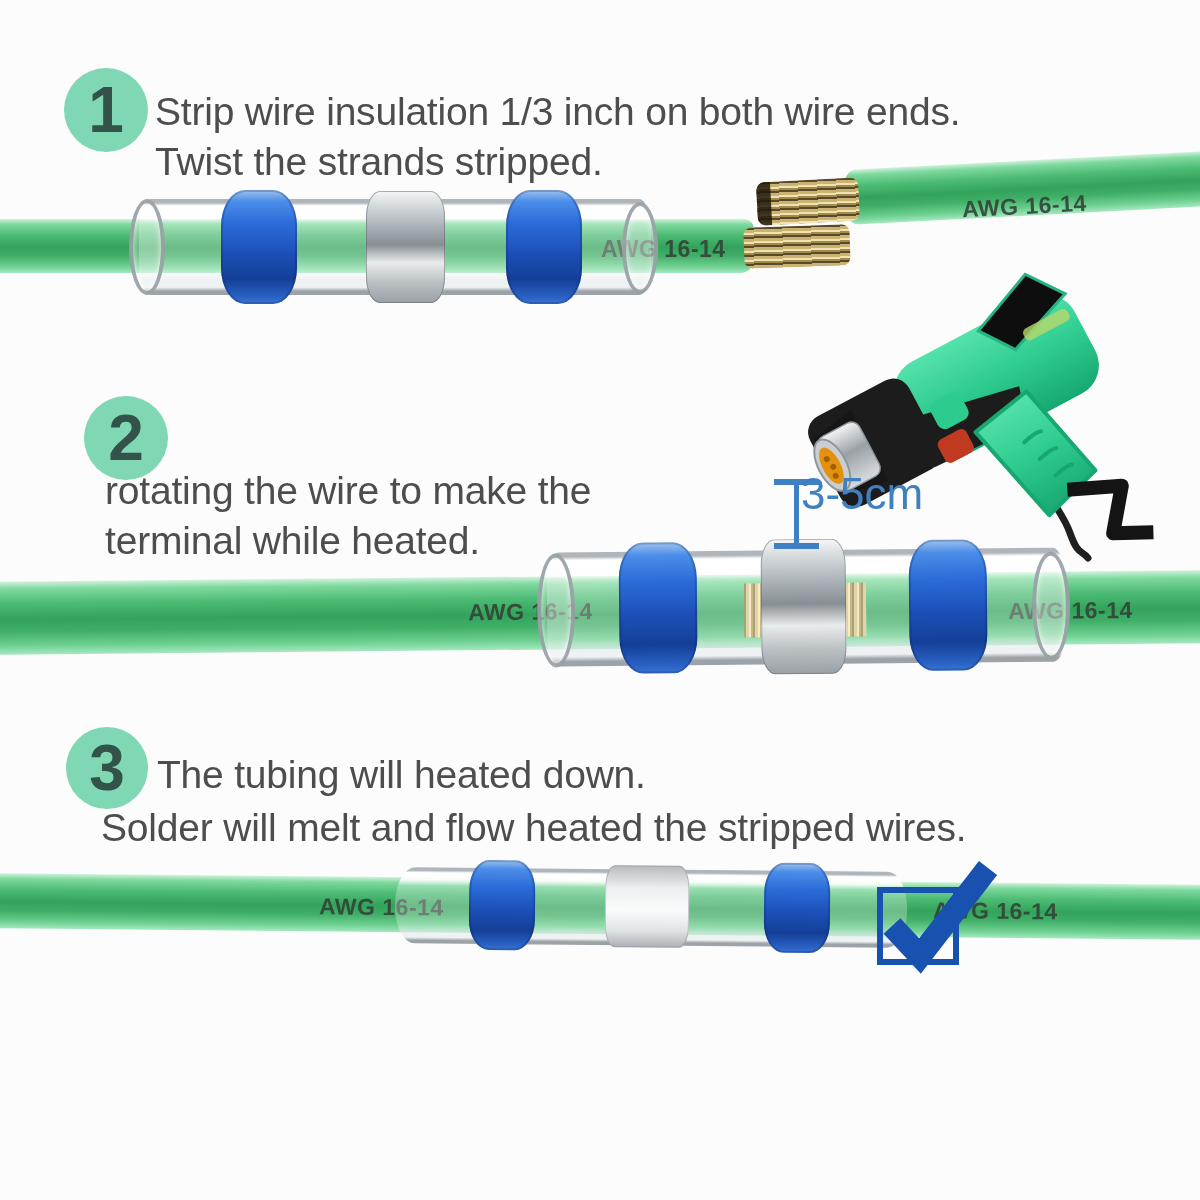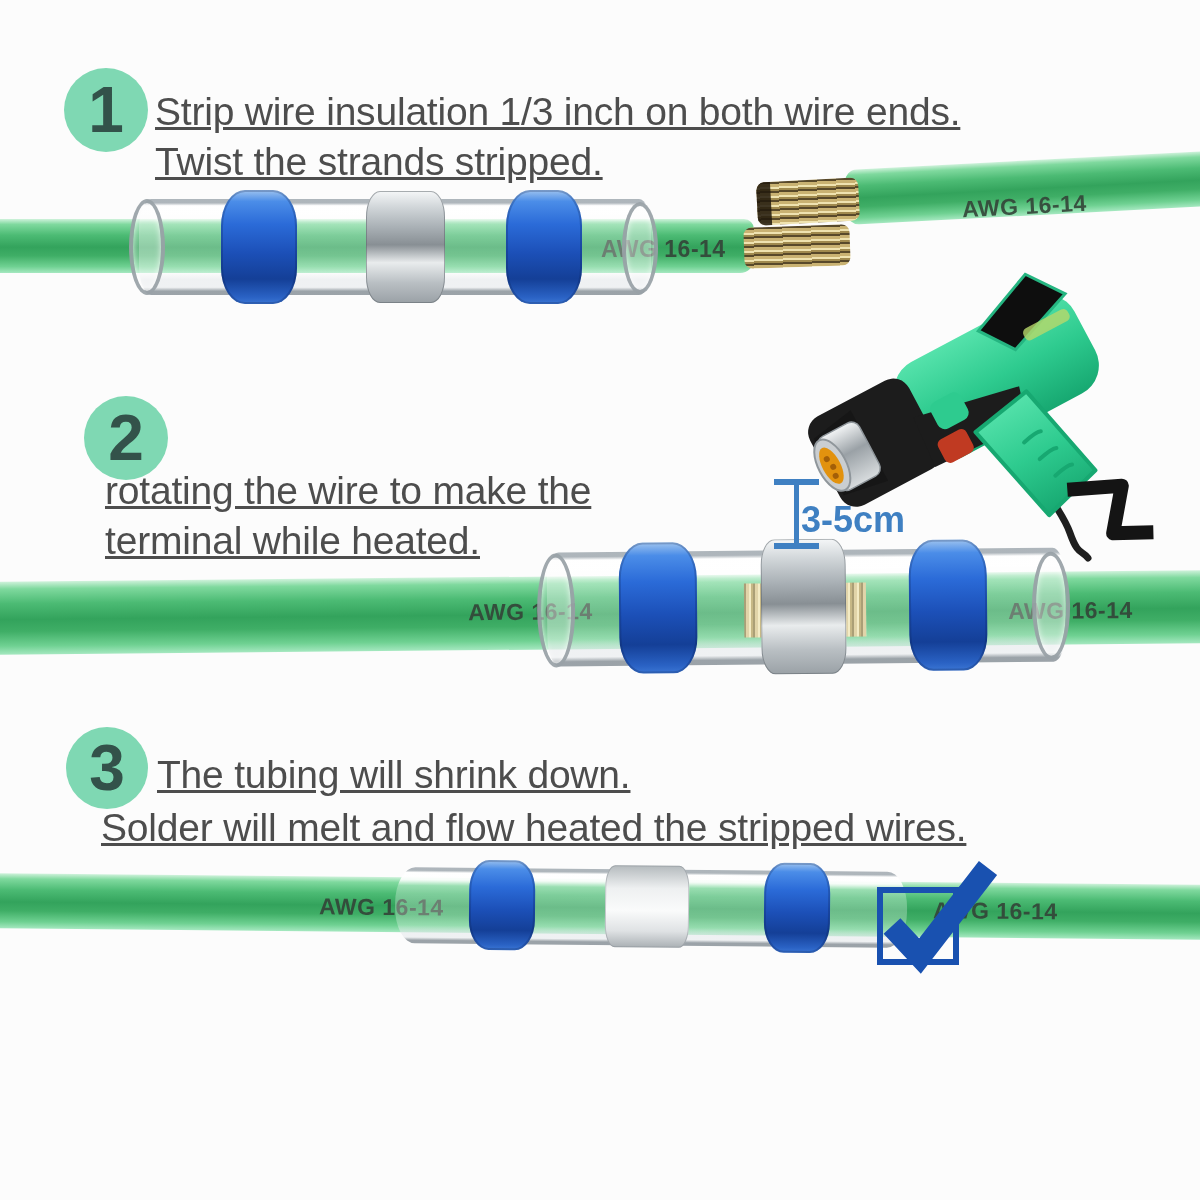--- a/index.html
+++ b/index.html
@@ -12,7 +12,7 @@
     display:flex;align-items:center;justify-content:center;
     font-size:64px;font-weight:600;z-index:8;}
   .stepline{position:absolute;color:var(--body_text,#4d4d4d);font-size:39px;
-    font-weight:500;letter-spacing:-0.2px;white-space:nowrap;z-index:8;text-decoration:underline;}
+    font-weight:500;letter-spacing:-0.2px;white-space:nowrap;z-index:8;}
   .awg{position:absolute;color:var(--label_text,#334438);font-size:23px;font-weight:600;
     letter-spacing:0.5px;opacity:0.9;z-index:3;white-space:nowrap;}
   .distance{position:absolute;left:801px;top:499px;color:var(--measure_blue,#3f80c2);

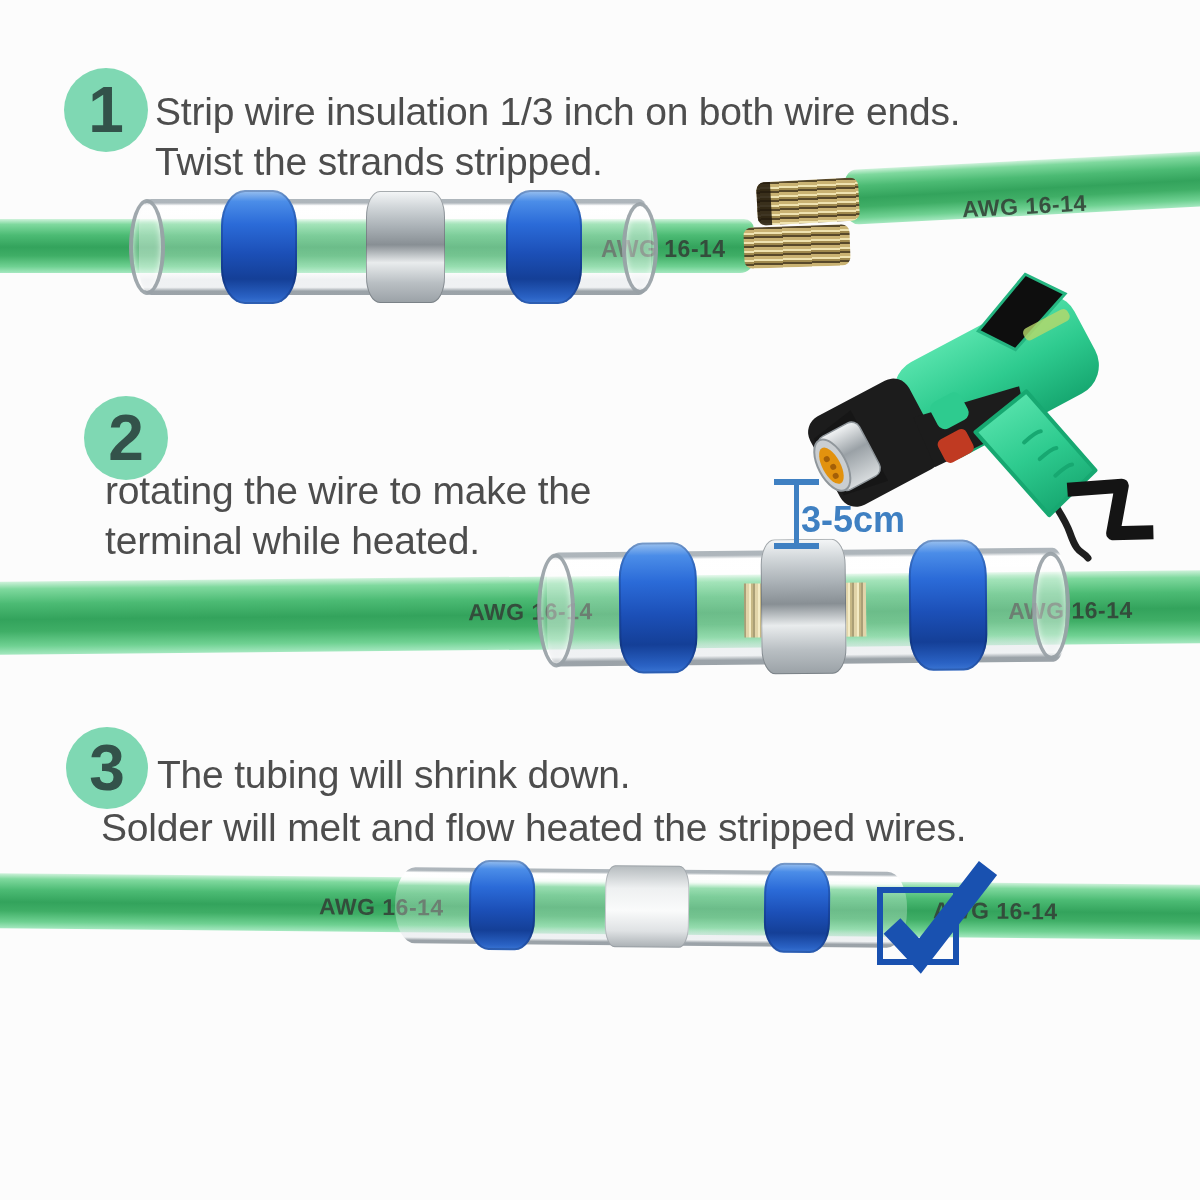--- a/index.html
+++ b/index.html
@@ -15,8 +15,8 @@
     font-weight:500;letter-spacing:-0.2px;white-space:nowrap;z-index:8;}
   .awg{position:absolute;color:var(--label_text,#334438);font-size:23px;font-weight:600;
     letter-spacing:0.5px;opacity:0.9;z-index:3;white-space:nowrap;}
-  .distance{position:absolute;left:801px;top:499px;color:var(--measure_blue,#3f80c2);
-    font-size:36px;font-weight:700;z-index:7;}
+  .distance{position:absolute;left:801px;top:469px;color:var(--measure_blue,#3f80c2);
+    font-size:44px;font-weight:400;z-index:7;}
 
   
   .wire{position:absolute;z-index:1;

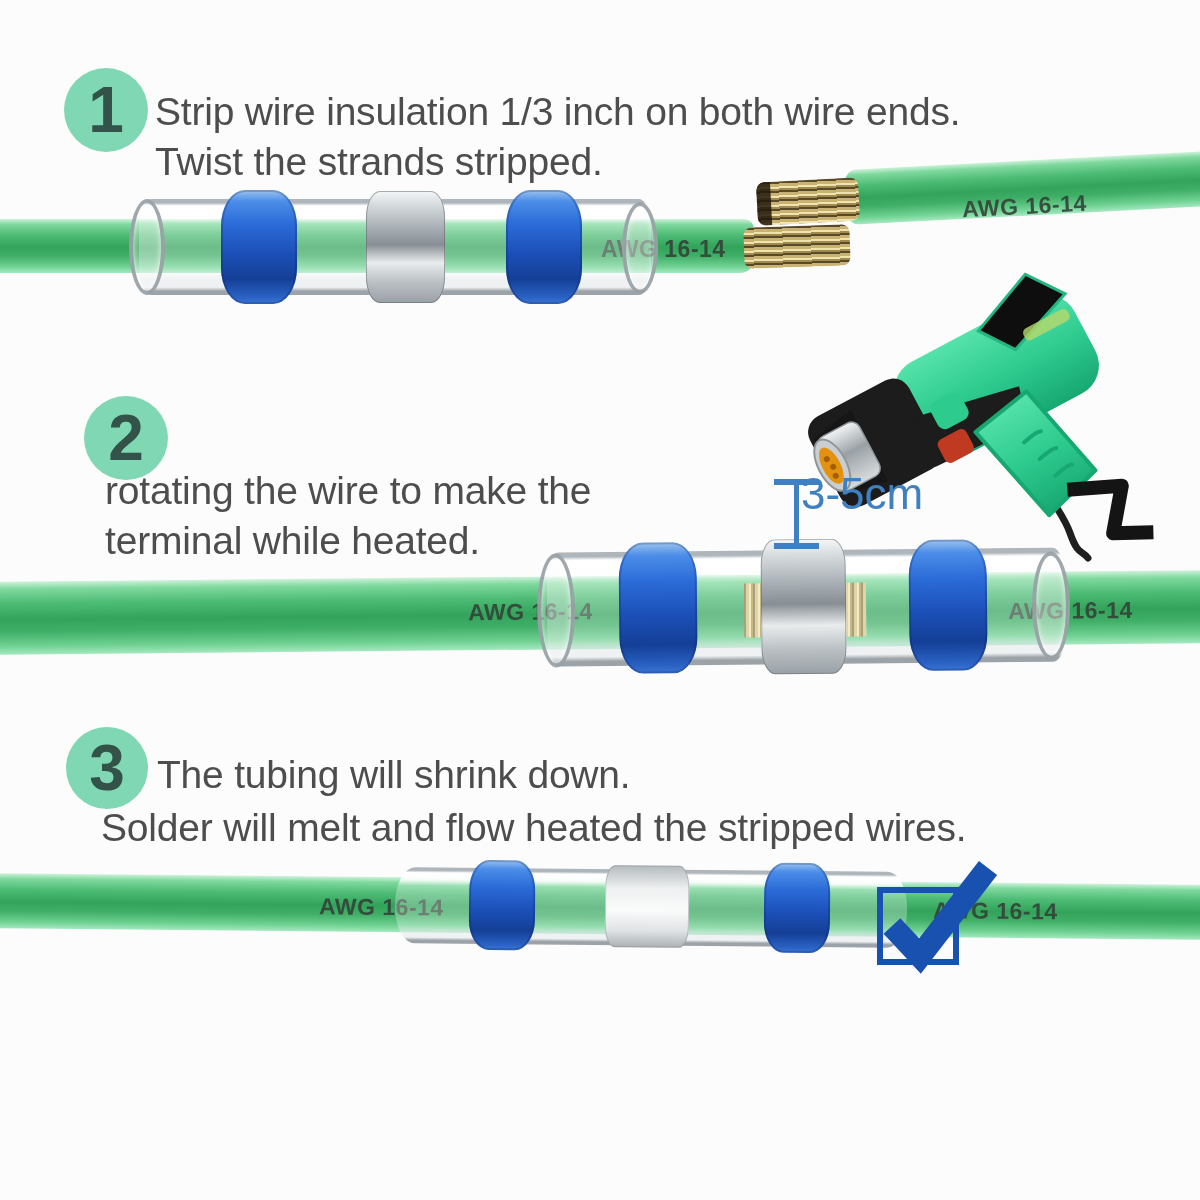--- a/index.html
+++ b/index.html
@@ -150,7 +150,7 @@
   <div class="badge" style="left:66px;top:727px;width:82px;height:82px;">
     <span>3</span>
   </div>
-  <div class="stepline" style="left:157px;top:753px">The tubing will shrink down.</div>
+  <div class="stepline" style="left:157px;top:753px">The tubing will heated down.</div>
   <div class="stepline" style="left:101px;top:806px">Solder will melt and flow heated the stripped wires.</div>
 
   <div class="grp" style="transform:rotate(0.55deg);">

